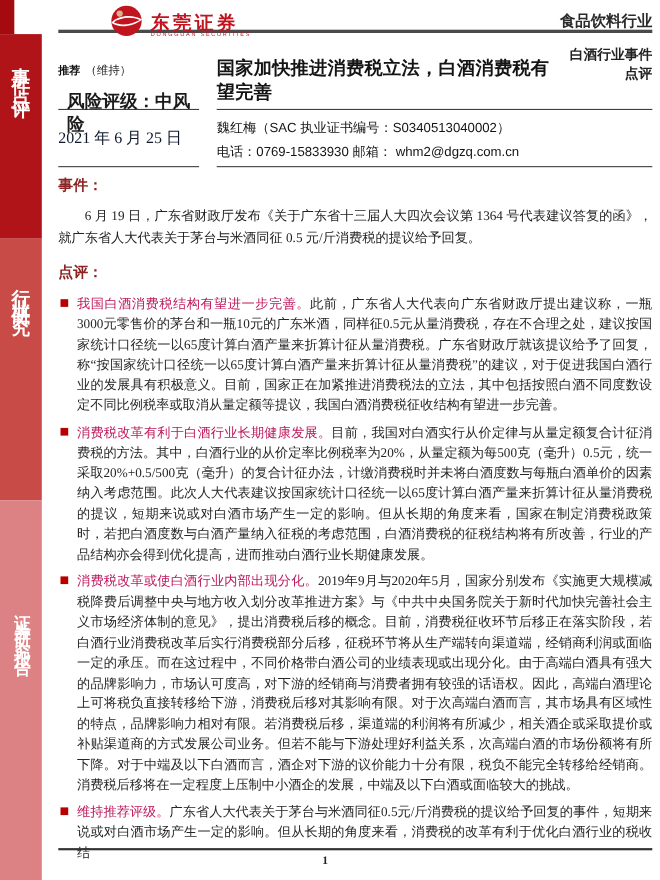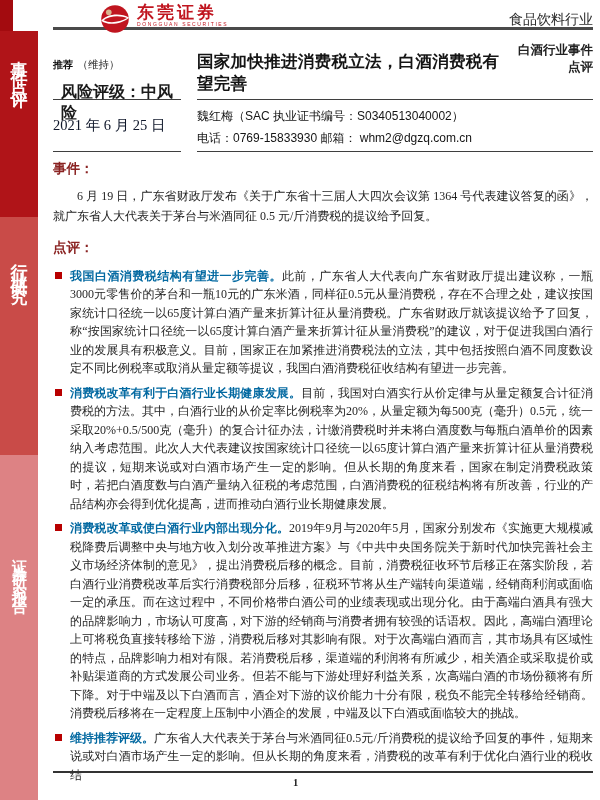--- a/index.html
+++ b/index.html
@@ -28,7 +28,7 @@
   .main { position:absolute; left:53px; right:7px; top:0; }
 
   .brand-row { display:flex; justify-content:space-between; align-items:flex-start; padding-top:5px; height:25px; }
-  .logo { display:flex; gap:6px; margin-left:46px; align-items:flex-start; }
+  .logo { display:flex; gap:6px; margin-left:46px; align-items:flex-end; }
   .logo-icon { width:32px; height:32px; margin-top:-2px; }
   .logo-cn { font-size:17px; font-weight:bold; color:#c0151f; letter-spacing:3px;
              font-family:"Liberation Serif","DejaVu Serif",serif; line-height:16px; }

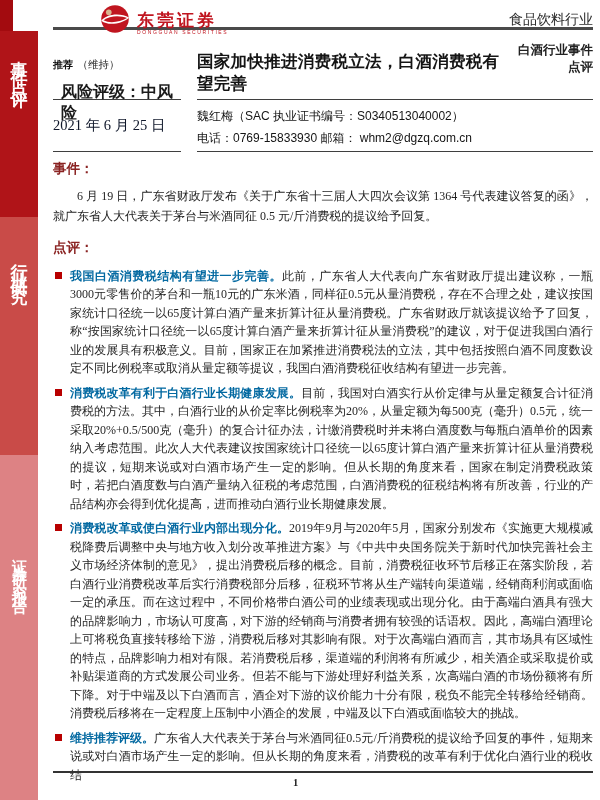--- a/index.html
+++ b/index.html
@@ -34,7 +34,7 @@
              font-family:"Liberation Serif","DejaVu Serif",serif; line-height:16px; }
   .logo-en { font-size:5px; color:#c0151f; letter-spacing:1.6px;
              font-family:"Liberation Sans","DejaVu Sans",sans-serif; }
-  .industry { font-family:"Liberation Sans","DejaVu Sans",sans-serif; font-weight:normal;
+  .industry { font-family:"Liberation Sans","DejaVu Sans",sans-serif; font-weight:bold;
               font-size:14px; color:#2b2b2b; margin-top:6px; }
   .thick-rule { height:2.5px; background:#4a4a4a; margin-top:2px; }
 

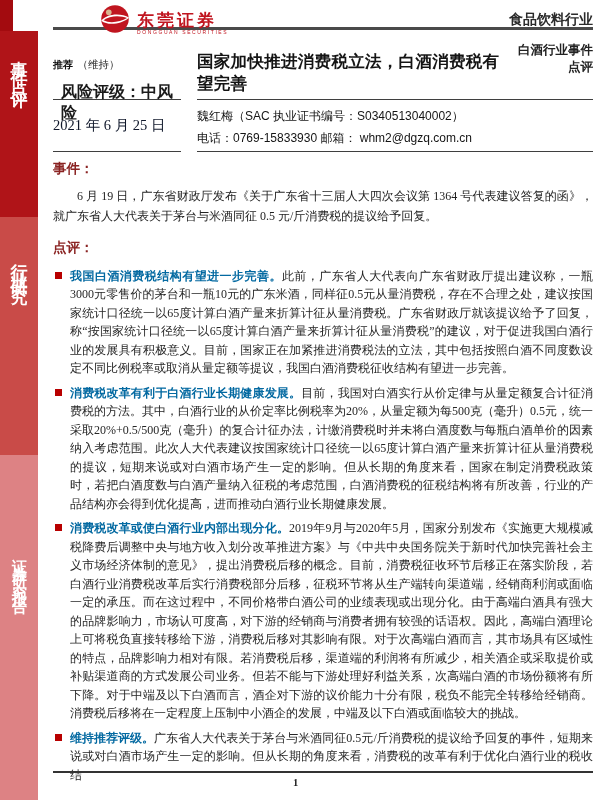--- a/index.html
+++ b/index.html
@@ -66,7 +66,7 @@
   .bullet-item { display:flex; margin-bottom:6px; }
   .bullet-marker { flex:0 0 7px; width:7px; height:7px; background:#b80000; margin:5px 8px 0 2px; }
   .bullet-para { flex:1; font-size:12px; line-height:18.5px; color:#262626; text-align:justify; }
-  .bullet-lead { font-family:"Liberation Sans","DejaVu Sans",sans-serif; font-weight:bold; color:#0369a1; }
+  .bullet-lead { font-family:"Liberation Sans","DejaVu Sans",sans-serif; font-weight:normal; color:#be185d; }
 
   
   .footer-rule { position:absolute; left:53px; right:7px; top:771px; height:1.8px; background:#333; }

